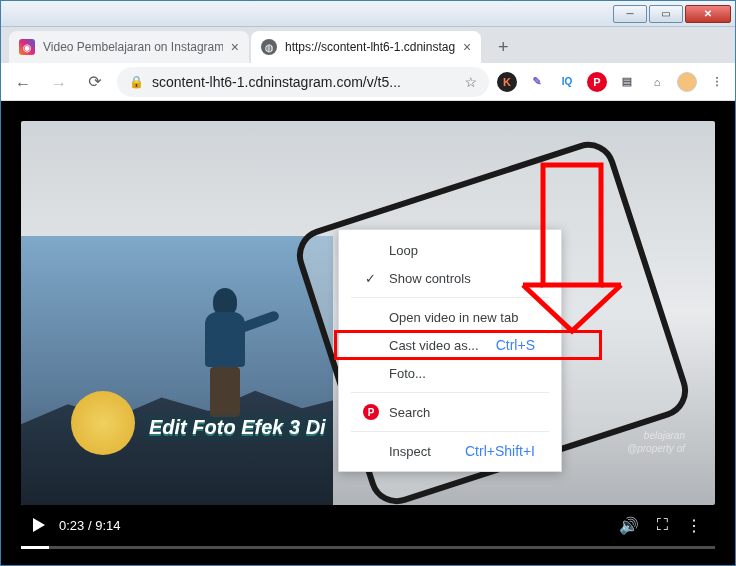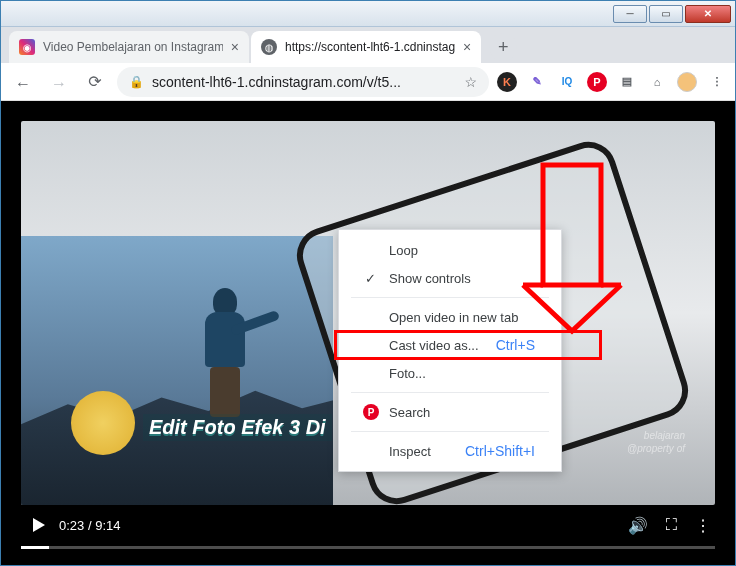--- a/index.html
+++ b/index.html
@@ -35,7 +35,7 @@
   .phone-outline { position: absolute; right: 8%; top: 15%; width: 48%; height: 75%; border: 6px solid #1a1a1a; border-radius: 28px; transform: rotate(-18deg); background: rgba(220,224,228,0.4); }
   .badge-circle { position: absolute; left: 50px; bottom: 50px; width: 64px; height: 64px; border-radius: 50%; background: radial-gradient(circle,#f0d060 0%,#e0b030 100%); }
   .badge-text { position: absolute; left: 122px; bottom: 64px; color: #fff; font-weight: bold; font-style: italic; font-size: 20px; font-family: Liberation Sans, sans-serif; text-shadow: 0 2px 0 #2a7a7a; background: rgba(0,80,80,.15); padding: 2px 6px; }
-  .controls { position: absolute; left: 10px; right: 2px; bottom: 10px; height: 40px; display: flex; align-items: center; gap: 14px; padding: 0 12px; color: #fff; font-size: 13px; }
+  .controls { position: absolute; left: 10px; right: 11px; bottom: 10px; height: 40px; display: flex; align-items: center; gap: 14px; padding: 0 12px; color: #fff; font-size: 13px; }
   .play-icon { width: 0; height: 0; border-top: 7px solid transparent; border-bottom: 7px solid transparent; border-left: 12px solid #fff; }
   .ctrl-right { margin-left: auto; display: flex; gap: 18px; align-items: center; }
   .vol-icon, .fs-icon, .more-icon { font-size: 16px; }

